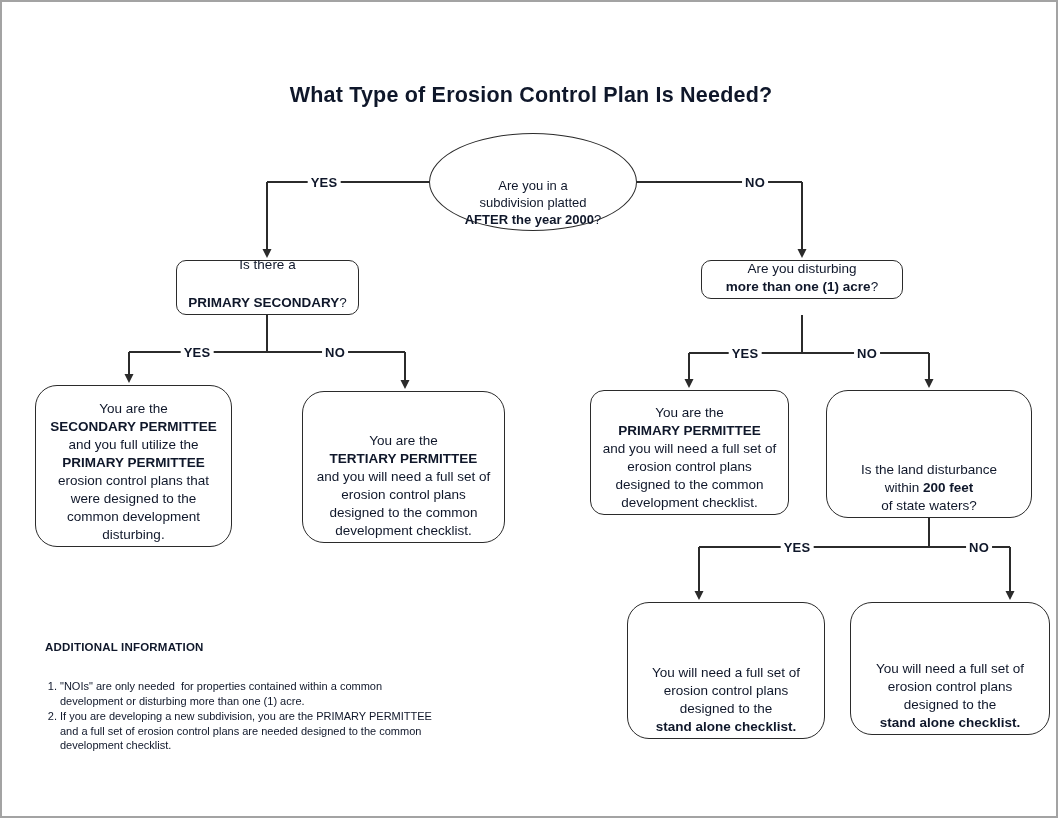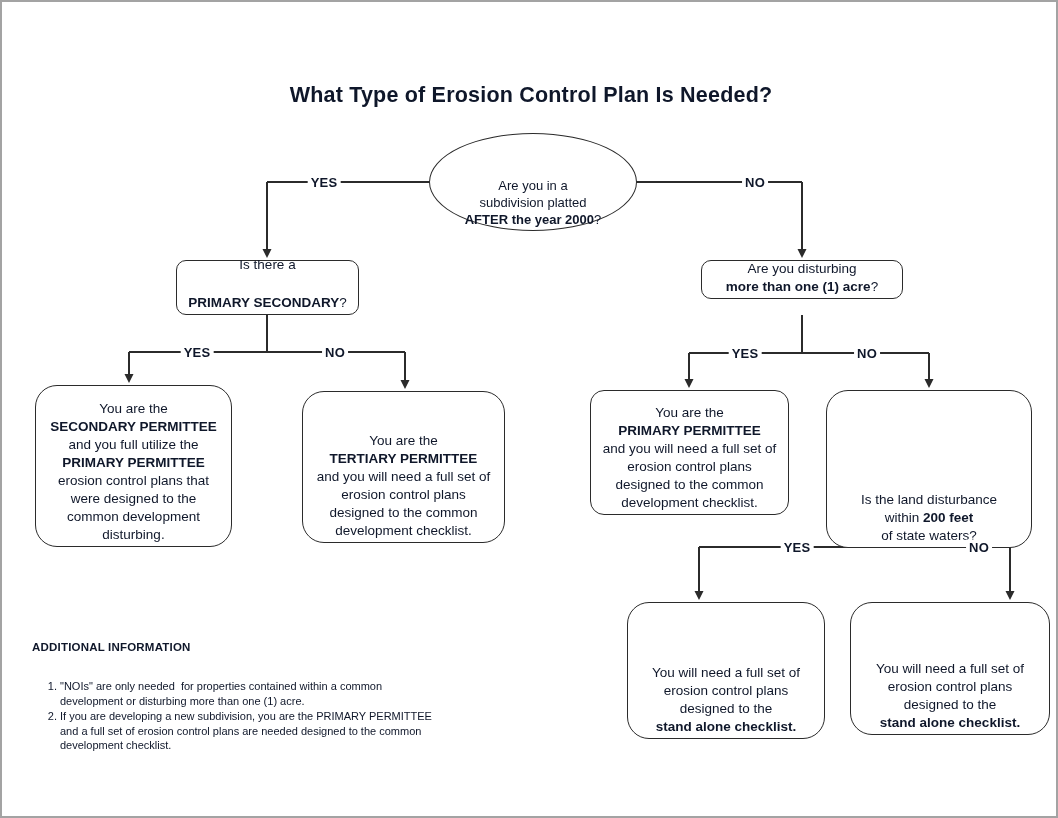--- a/index.html
+++ b/index.html
@@ -124,7 +124,7 @@
       <div class="tline"><span>development checklist.</span></div>
     </div>
 
-  <div class="node r22" style="left:824px; top:388px; width:206px; height:158px;">
+  <div class="node r22" style="left:824px; top:388px; width:206px; height:128px;">
       <div class="tline"><span>Is the land disturbance</span></div>
       <div class="tline"><span>within </span><span class="b">200 feet</span></div>
       <div class="tline"><span>of state waters?</span></div>

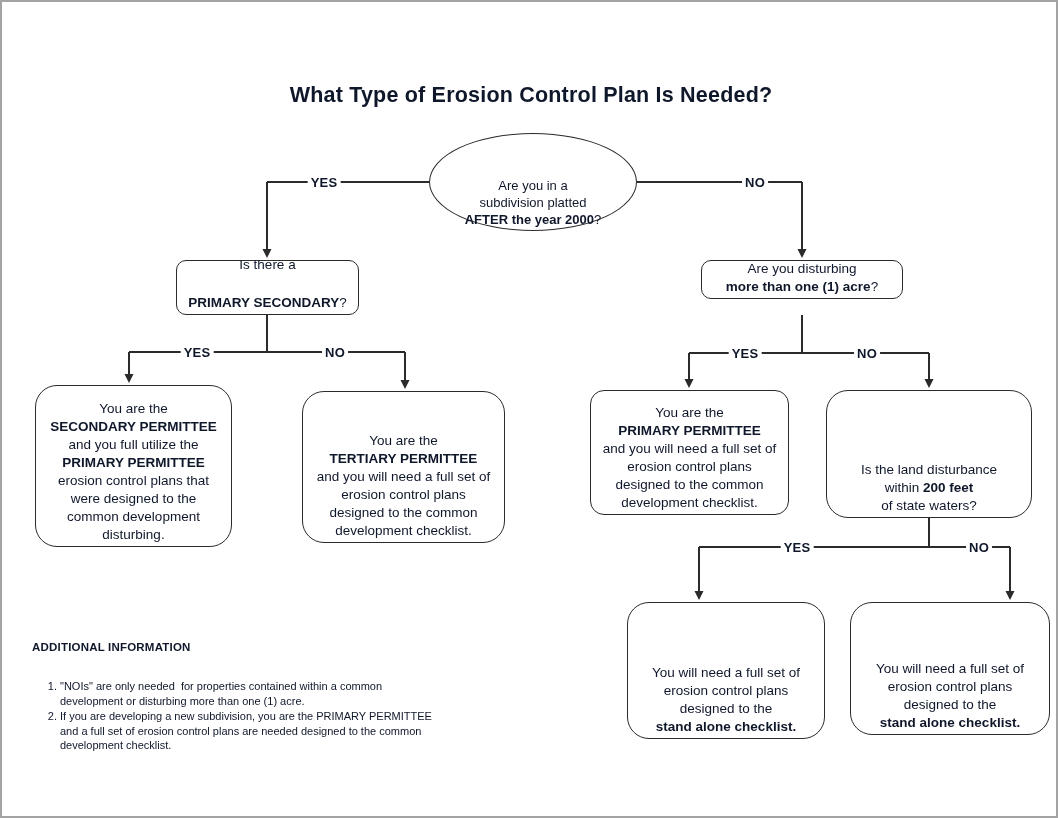--- a/index.html
+++ b/index.html
@@ -46,7 +46,7 @@
     white-space:nowrap;
   }
   .addl-heading {
-    position:absolute; left:30px; top:639px;
+    position:absolute; left:43px; top:639px;
     font-size:11.5px; font-weight:bold; letter-spacing:0.2px;
   }
   .addl-list {

